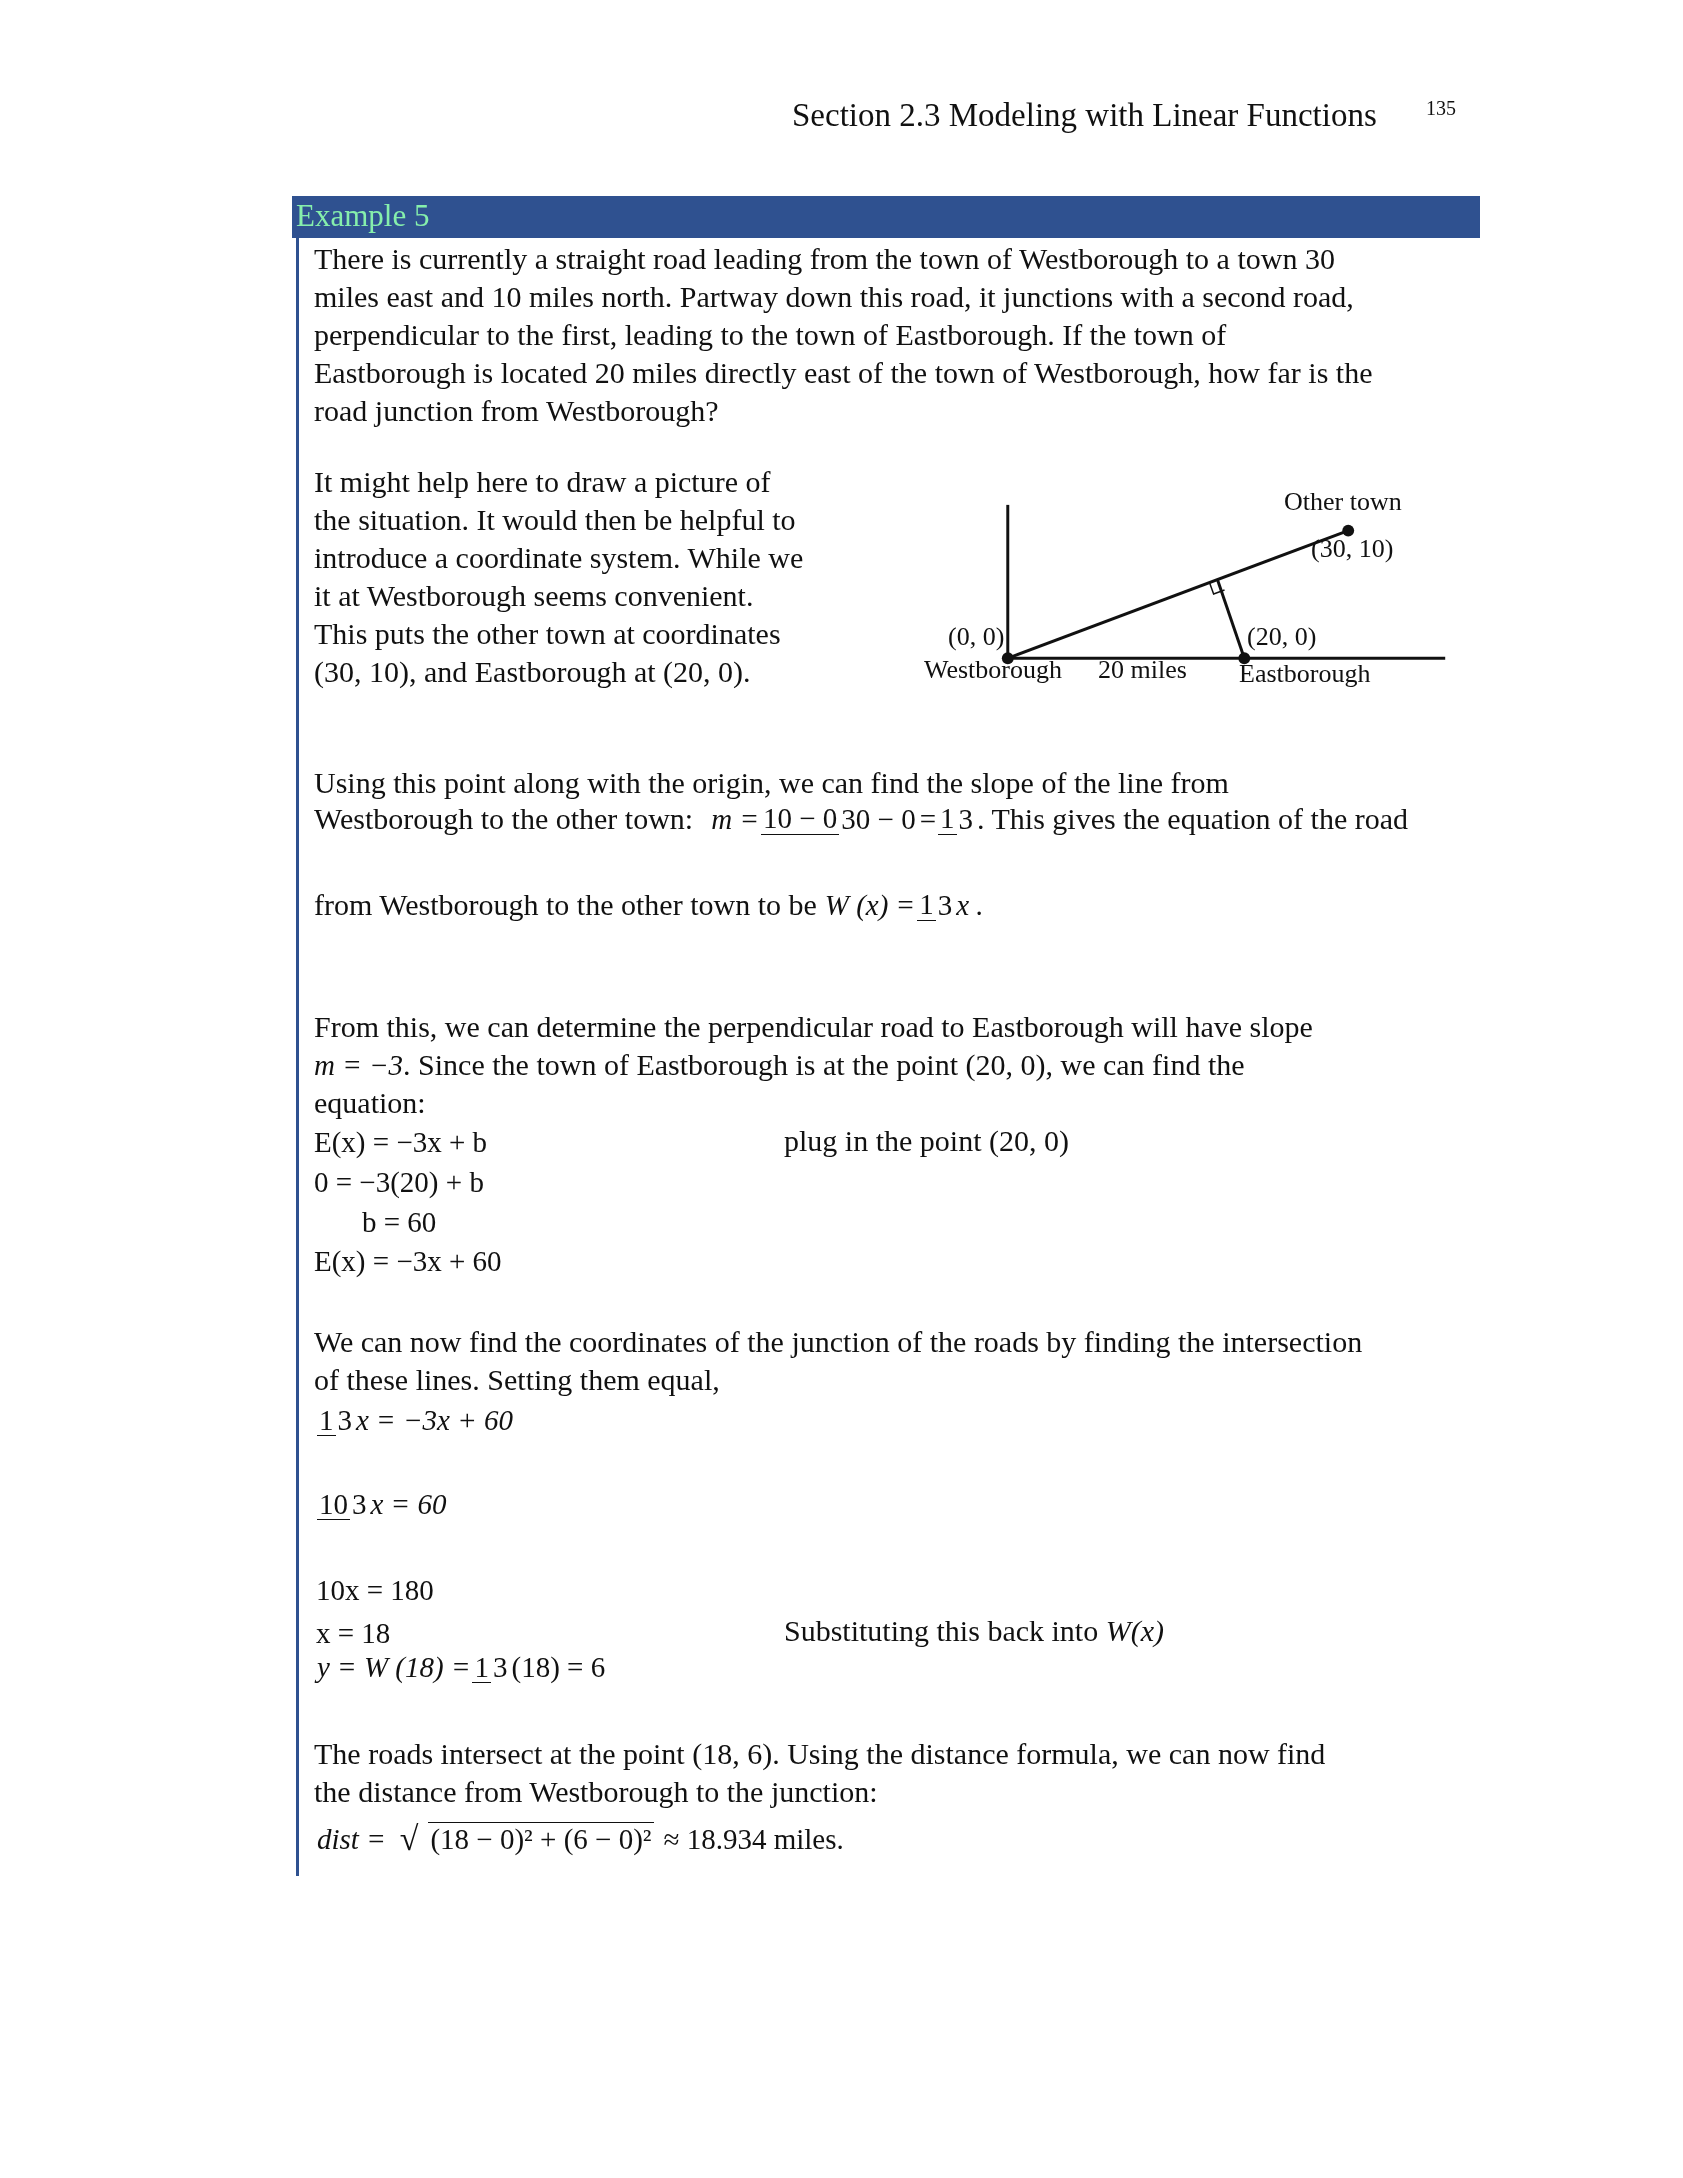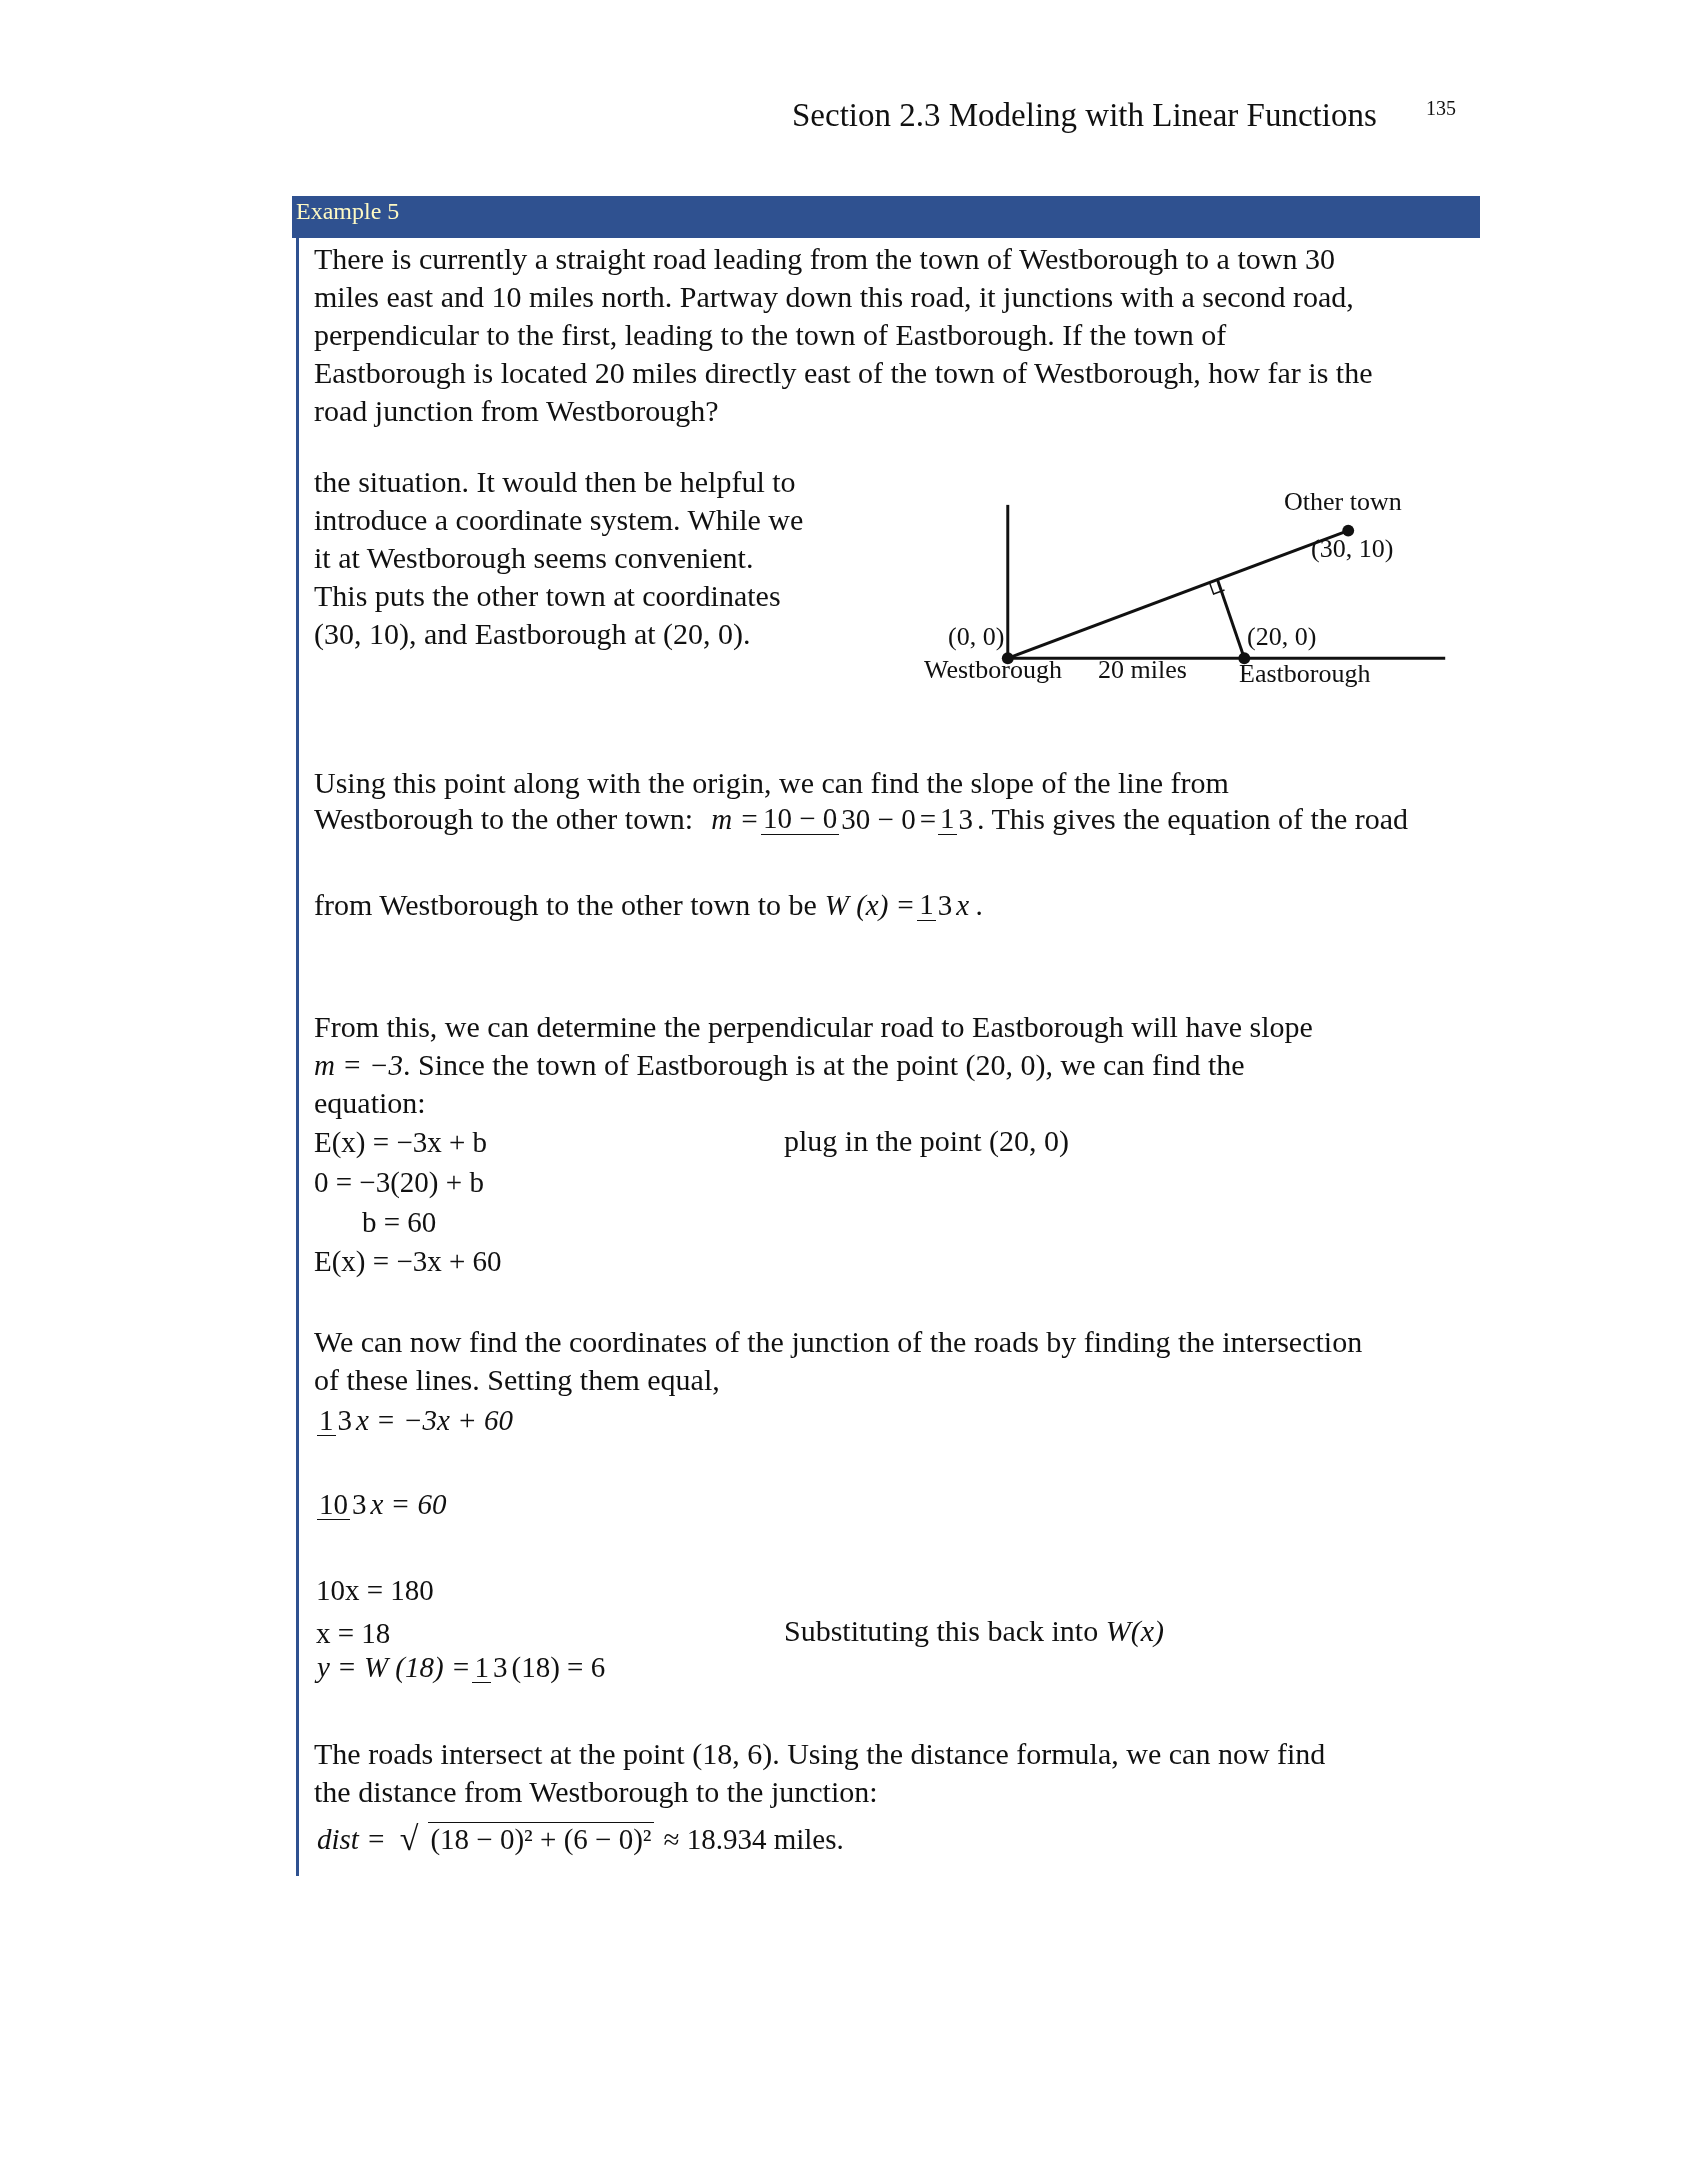--- a/index.html
+++ b/index.html
@@ -9,7 +9,7 @@
   .running-head { left: 792px; top: 97px; font-size: 33px; white-space: nowrap; }
   .page-num { left: 1426px; top: 97px; font-size: 20px; }
   .banner { left: 292px; top: 196px; width: 1188px; height: 42px; background: #2f5190; }
-  .banner-text { position: absolute; left: 4px; top: 2px; color: #fef9c3; font-size: 24px; }
+  .banner-text { position: absolute; left: 4px; top: 2px; color: #86efac; font-size: 31px; }
   .rule { left: 296px; top: 238px; width: 3px; height: 1638px; background: #2f5190; }
   .text { font-size: 30px; line-height: 38px; white-space: nowrap; }
   .math { font-size: 29px; white-space: nowrap; }

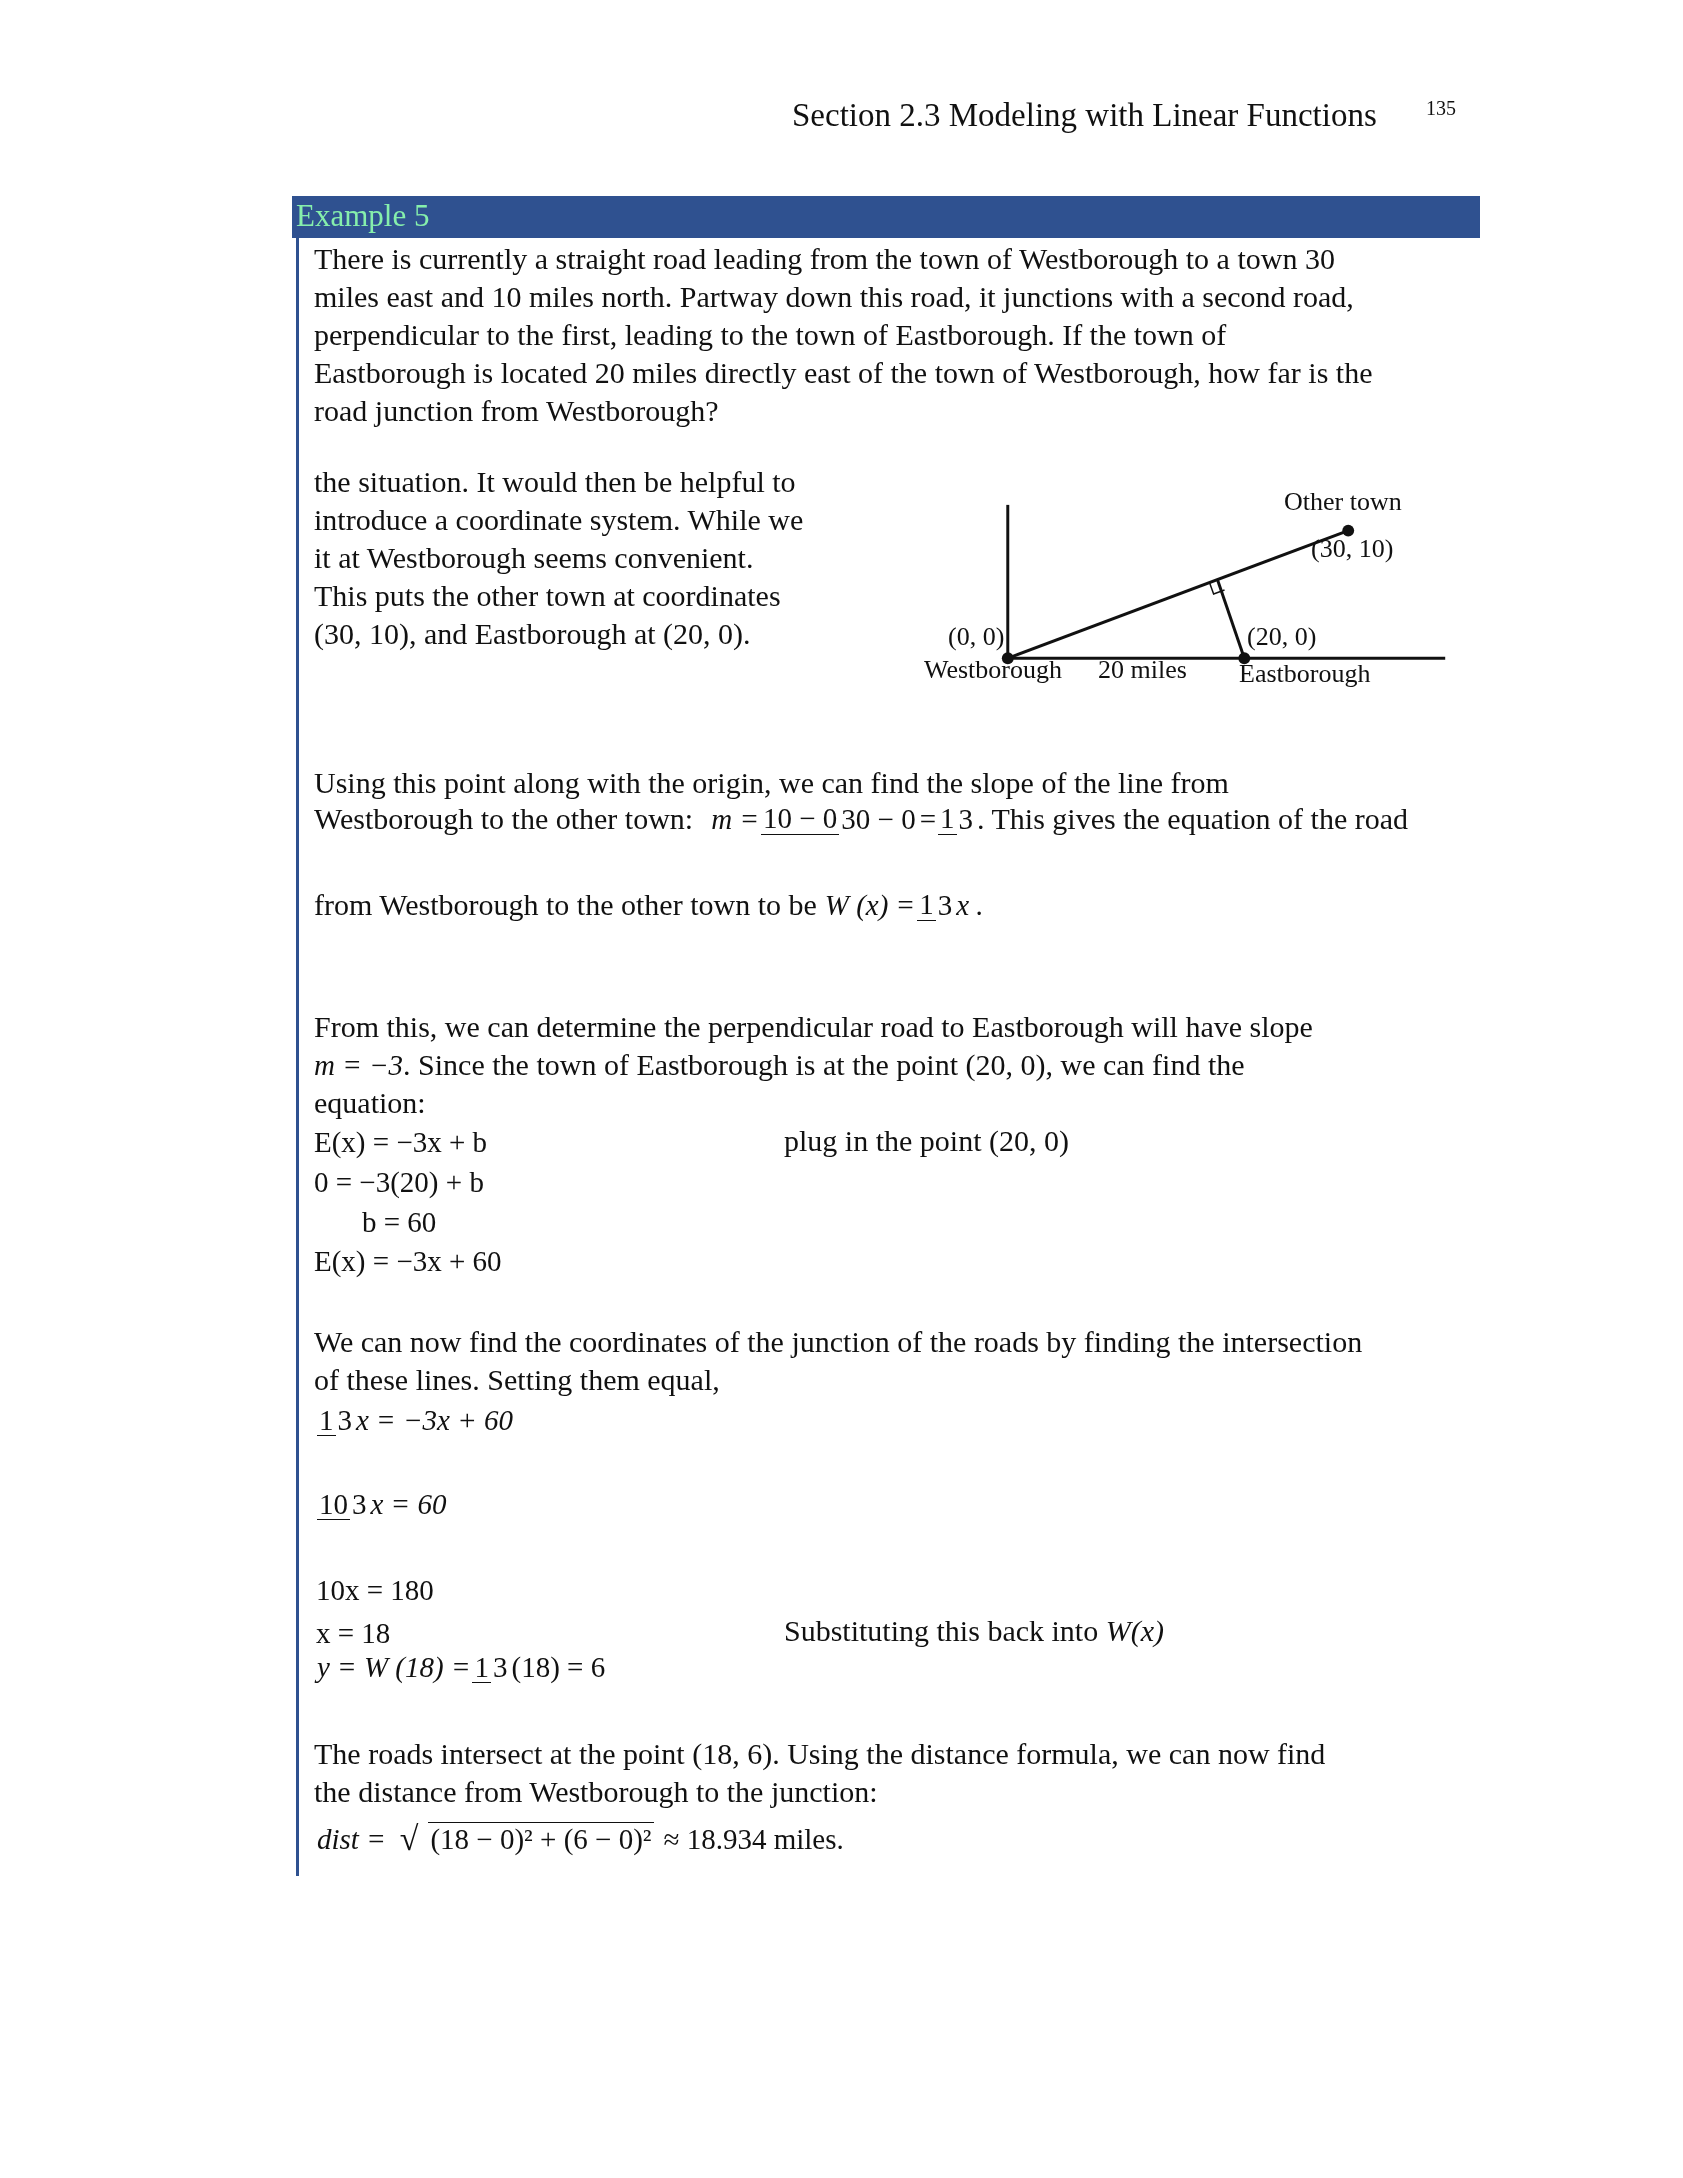--- a/index.html
+++ b/index.html
@@ -40,6 +40,7 @@
 </div>
 
 <div class="abs" style="left:314px; top:463px;">
+  <div class="text">It might help here to draw a picture of</div>
   <div class="text">the situation.  It would then be helpful to</div>
   <div class="text">introduce a coordinate system.  While we</div>
   <div class="text">it at Westborough seems convenient.</div>

